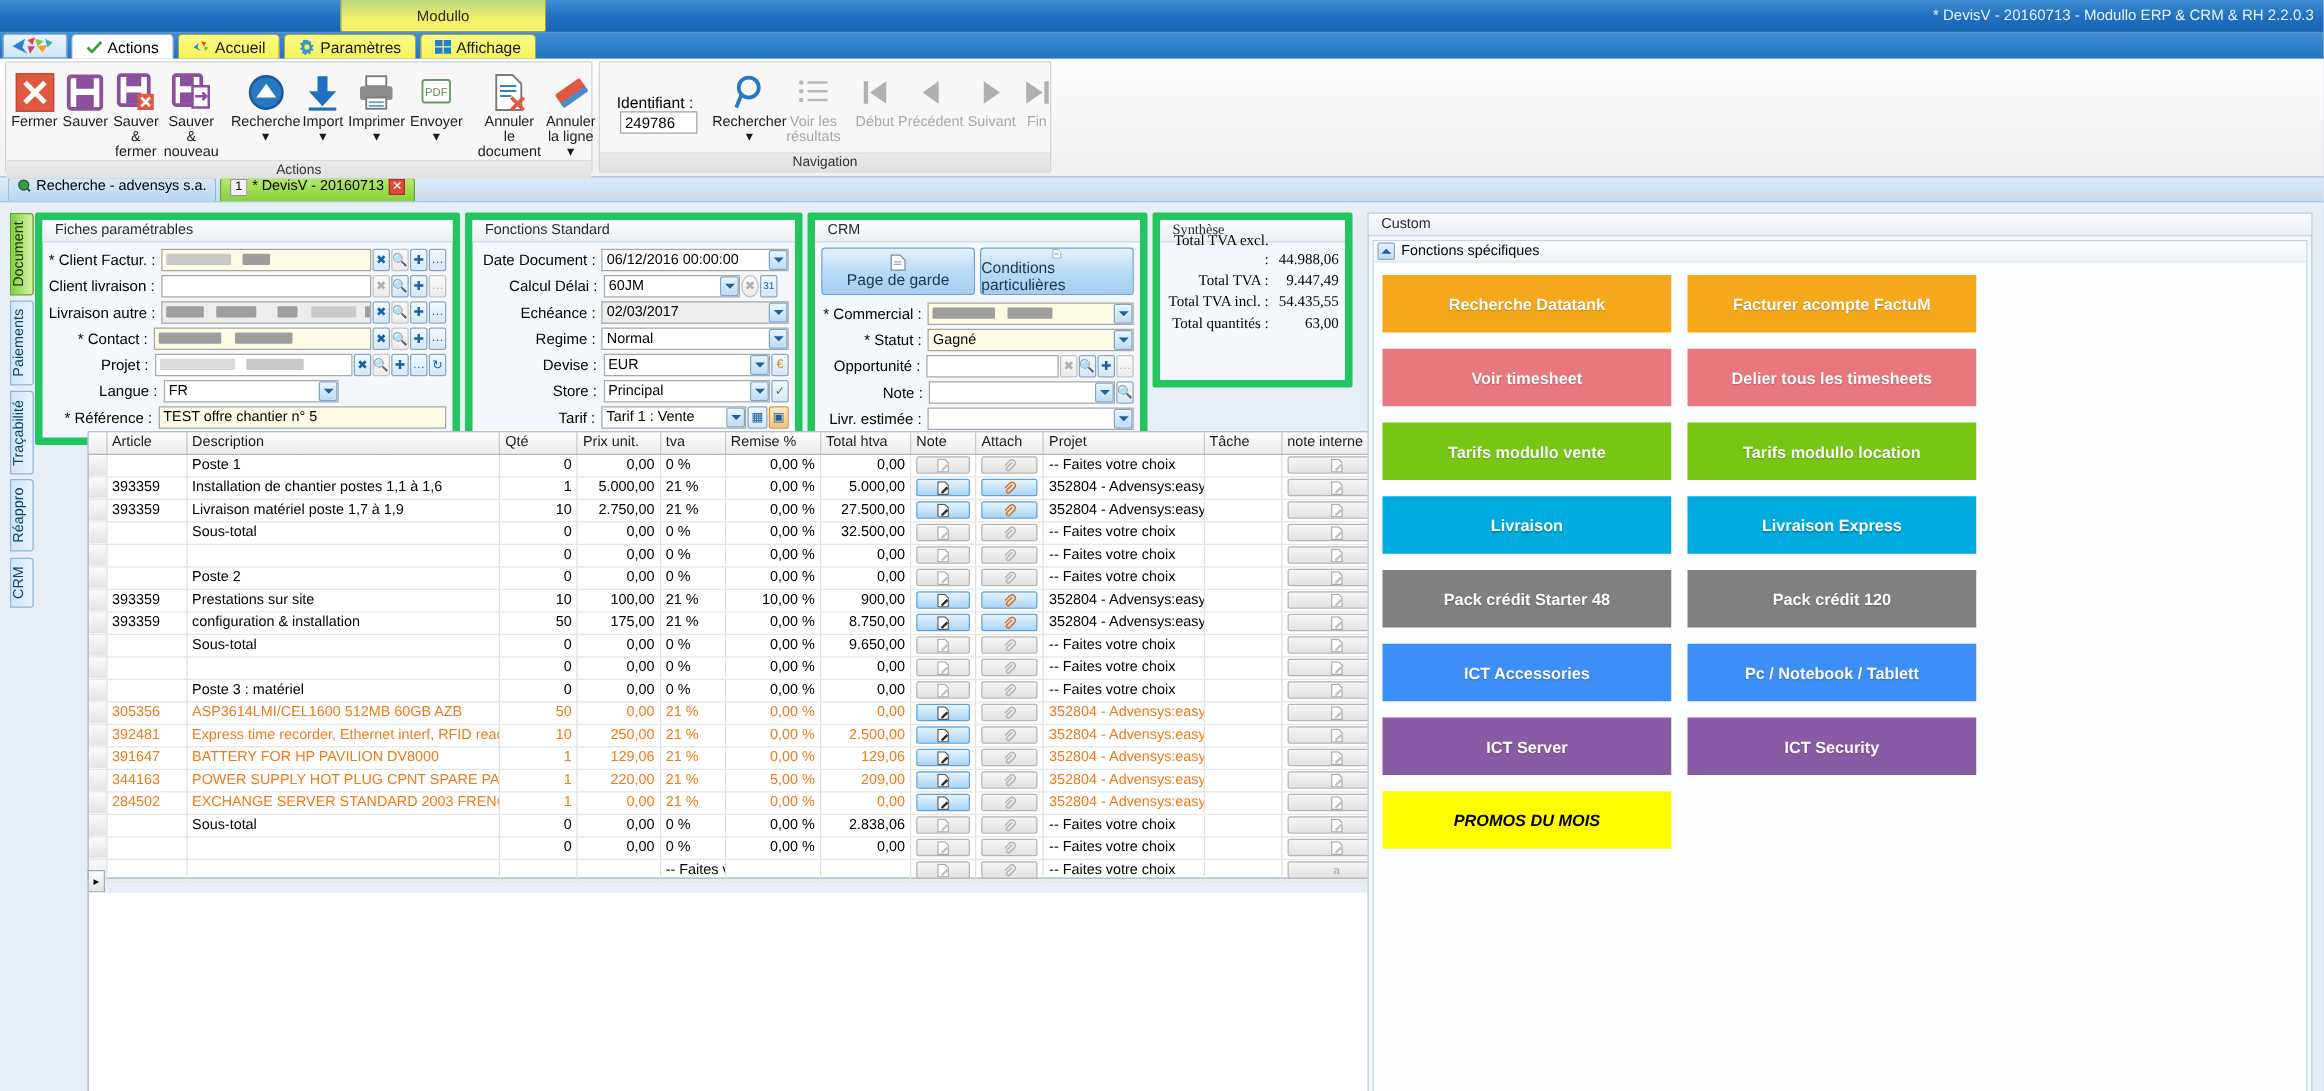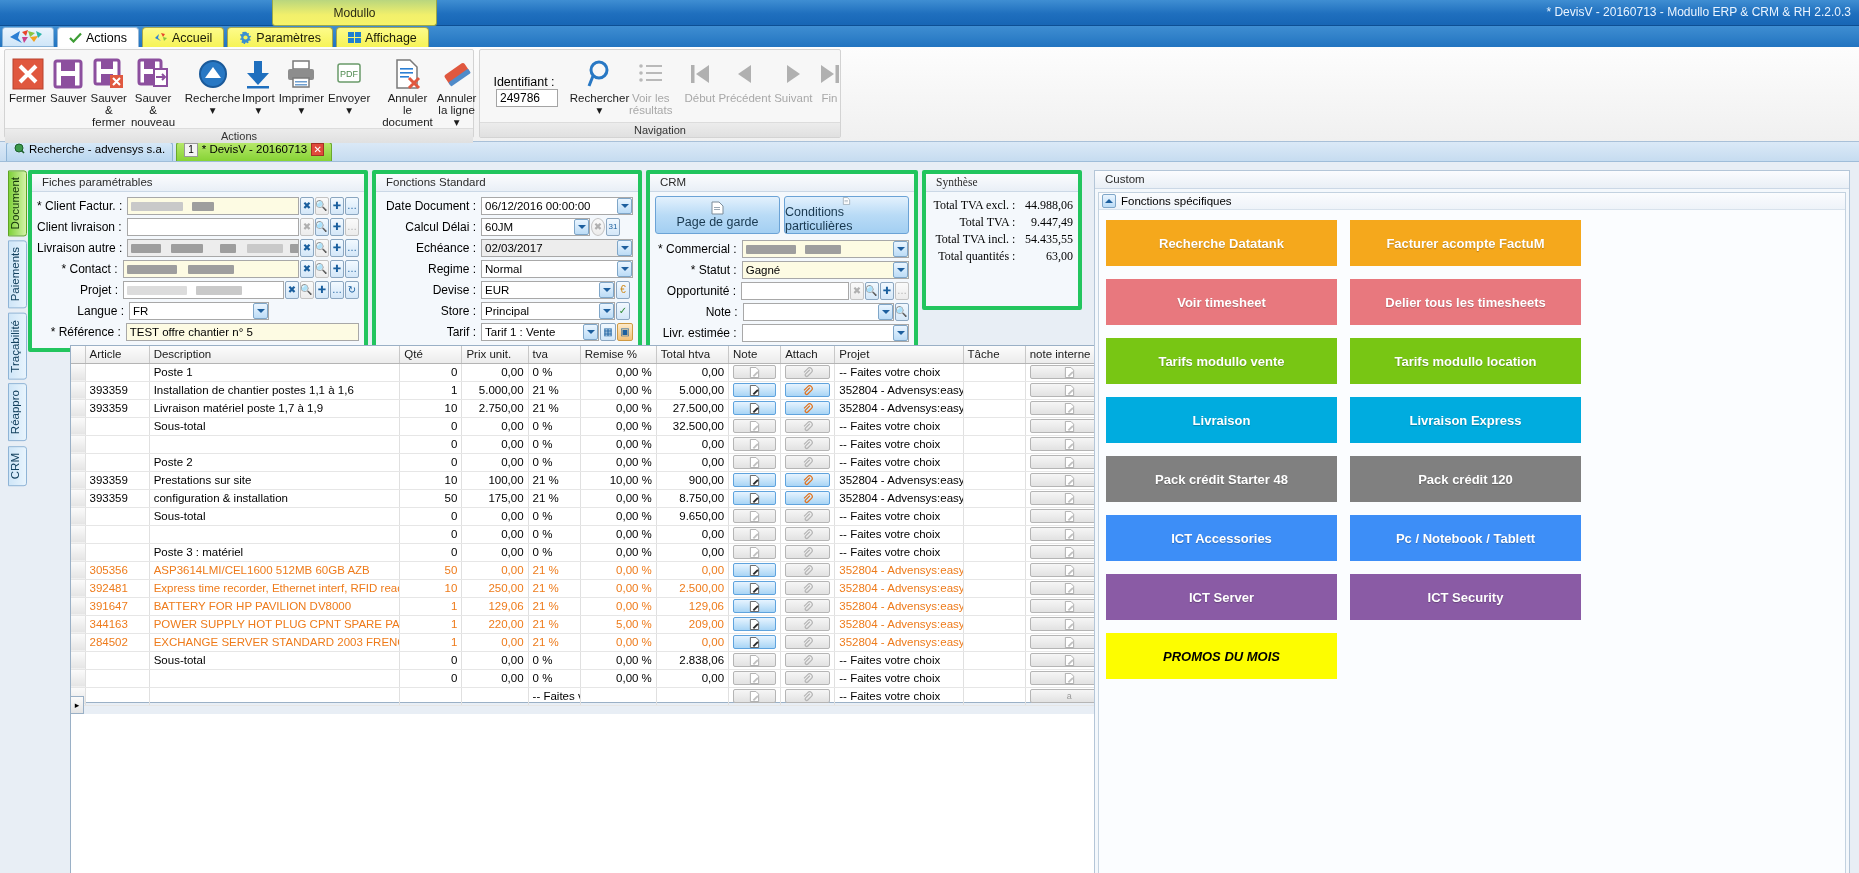--- a/index.html
+++ b/index.html
@@ -142,7 +142,7 @@
   
   .panels-row { display:flex; align-items:flex-start; gap:4px; }
   .panel {
-    border:4px solid #22c55e; background:#f4f8fc;
+    border:6px solid #22c55e; background:#f4f8fc;
     border-radius:2px;
   }
   .panel-hdr {

